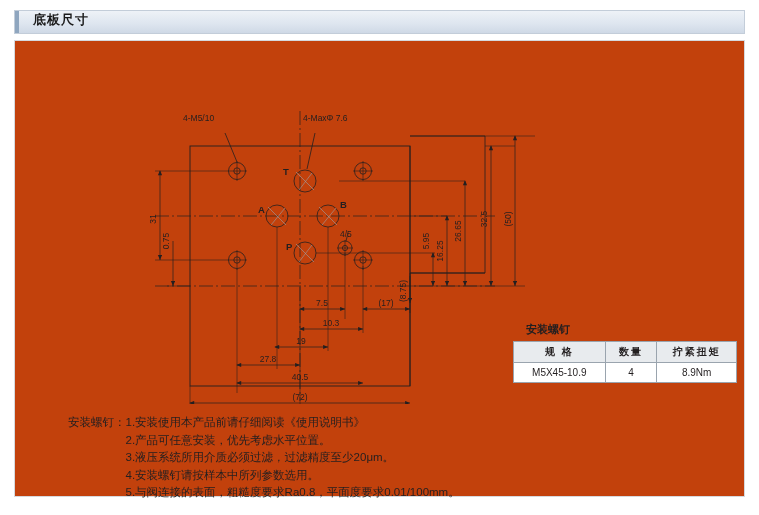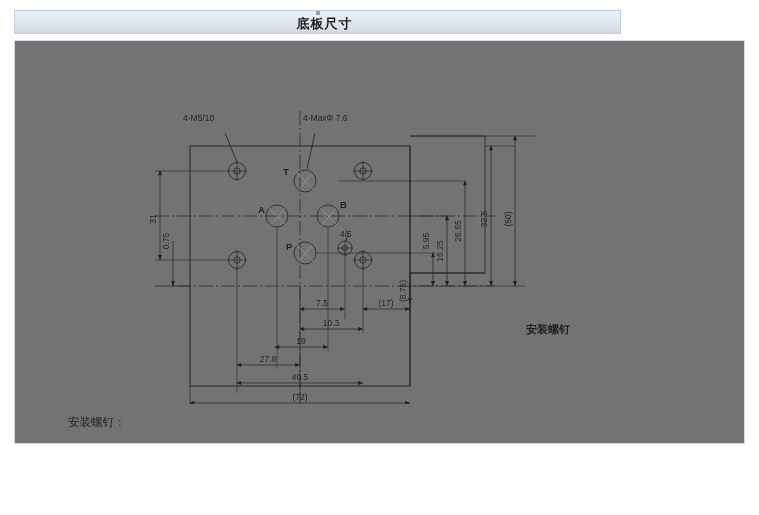--- a/index.html
+++ b/index.html
@@ -16,12 +16,11 @@
   .title-bar {
     position: absolute;
     left: 14px; top: 10px;
-    width: 607px; height: 24px;
+    width: 731px; height: 24px;
     background: linear-gradient(to bottom, #eef2f7 0%, #dde5ef 60%, #cfd9e6 100%);
     border: 1px solid #c3cdd9;
     display: flex;
-    align-items: center;
-    flex-direction: column;
+    align-items: flex-start;
   }
   .title-bar .accent {
     width: 4px; height: 100%;

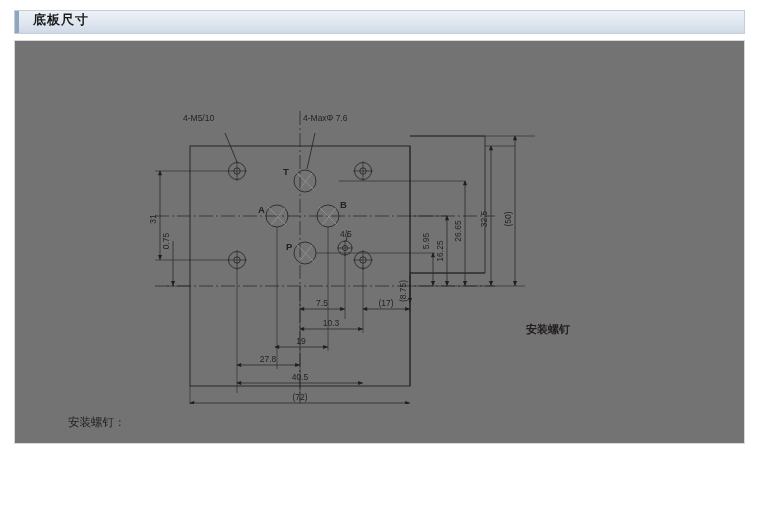--- a/index.html
+++ b/index.html
@@ -37,9 +37,9 @@
   .panel {
     position: absolute;
     left: 14px; top: 40px;
-    width: 731px; height: 404px;
+    width: 731px; height: 457px;
     border: 1px solid #d5d9de;
-    background: #737373;
+    background: #c2410c;
   }
   
   .canvas { position:absolute; left:0; top:0; width:731px; height:363px; }

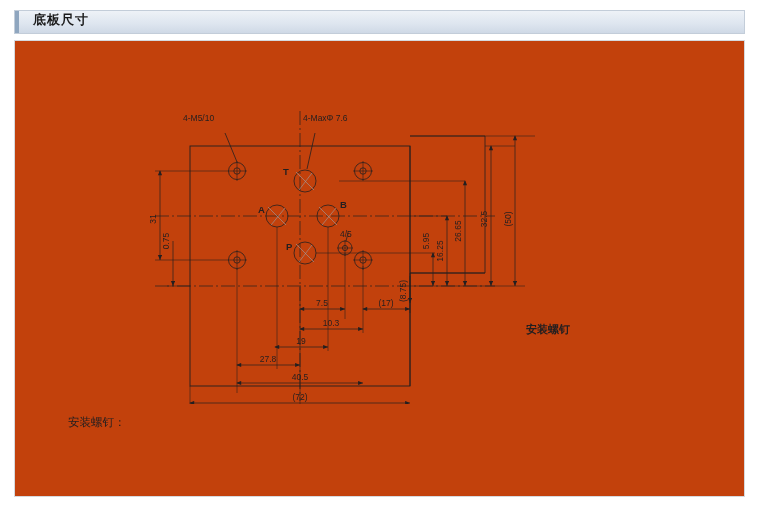--- a/index.html
+++ b/index.html
@@ -270,6 +270,22 @@
 
   <div class="screw-block">
     <div class="screw-title">安装螺钉</div>
+    <table class="screw">
+      <thead>
+        <tr>
+          <th class="col1">规  格</th>
+          <th class="col2">数量</th>
+          <th class="col3">拧紧扭矩</th>
+        </tr>
+      </thead>
+      <tbody>
+        <tr>
+          <td>M5X45-10.9</td>
+          <td>4</td>
+          <td>8.9Nm</td>
+        </tr>
+      </tbody>
+    </table>
   </div>
 
 </div>

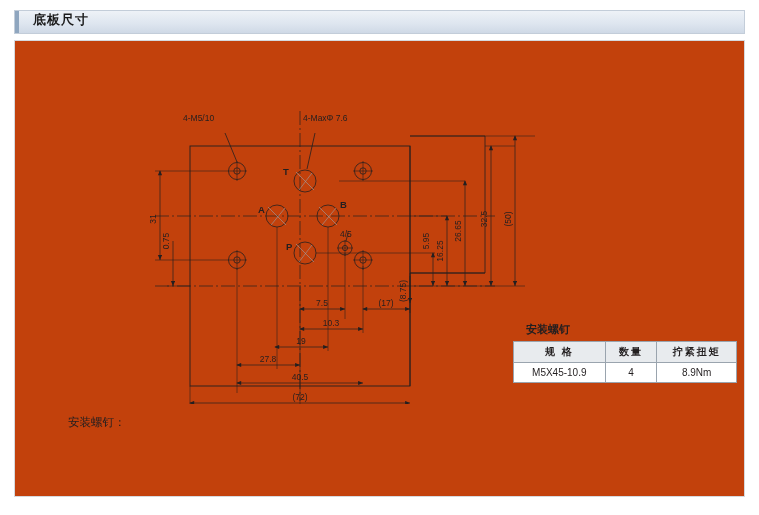--- a/index.html
+++ b/index.html
@@ -293,6 +293,13 @@
 <div class="notes">
   <div class="row">
     <div class="label">安装螺钉：</div>
+    <div class="list">
+      <div>1.安装使用本产品前请仔细阅读《使用说明书》</div>
+      <div>2.产品可任意安装，优先考虑水平位置。</div>
+      <div>3.液压系统所用介质必须过滤，过滤精度至少20μm。</div>
+      <div>4.安装螺钉请按样本中所列参数选用。</div>
+      <div>5.与阀连接的表面，粗糙度要求Ra0.8，平面度要求0.01/100mm。</div>
+    </div>
   </div>
 </div>
 

